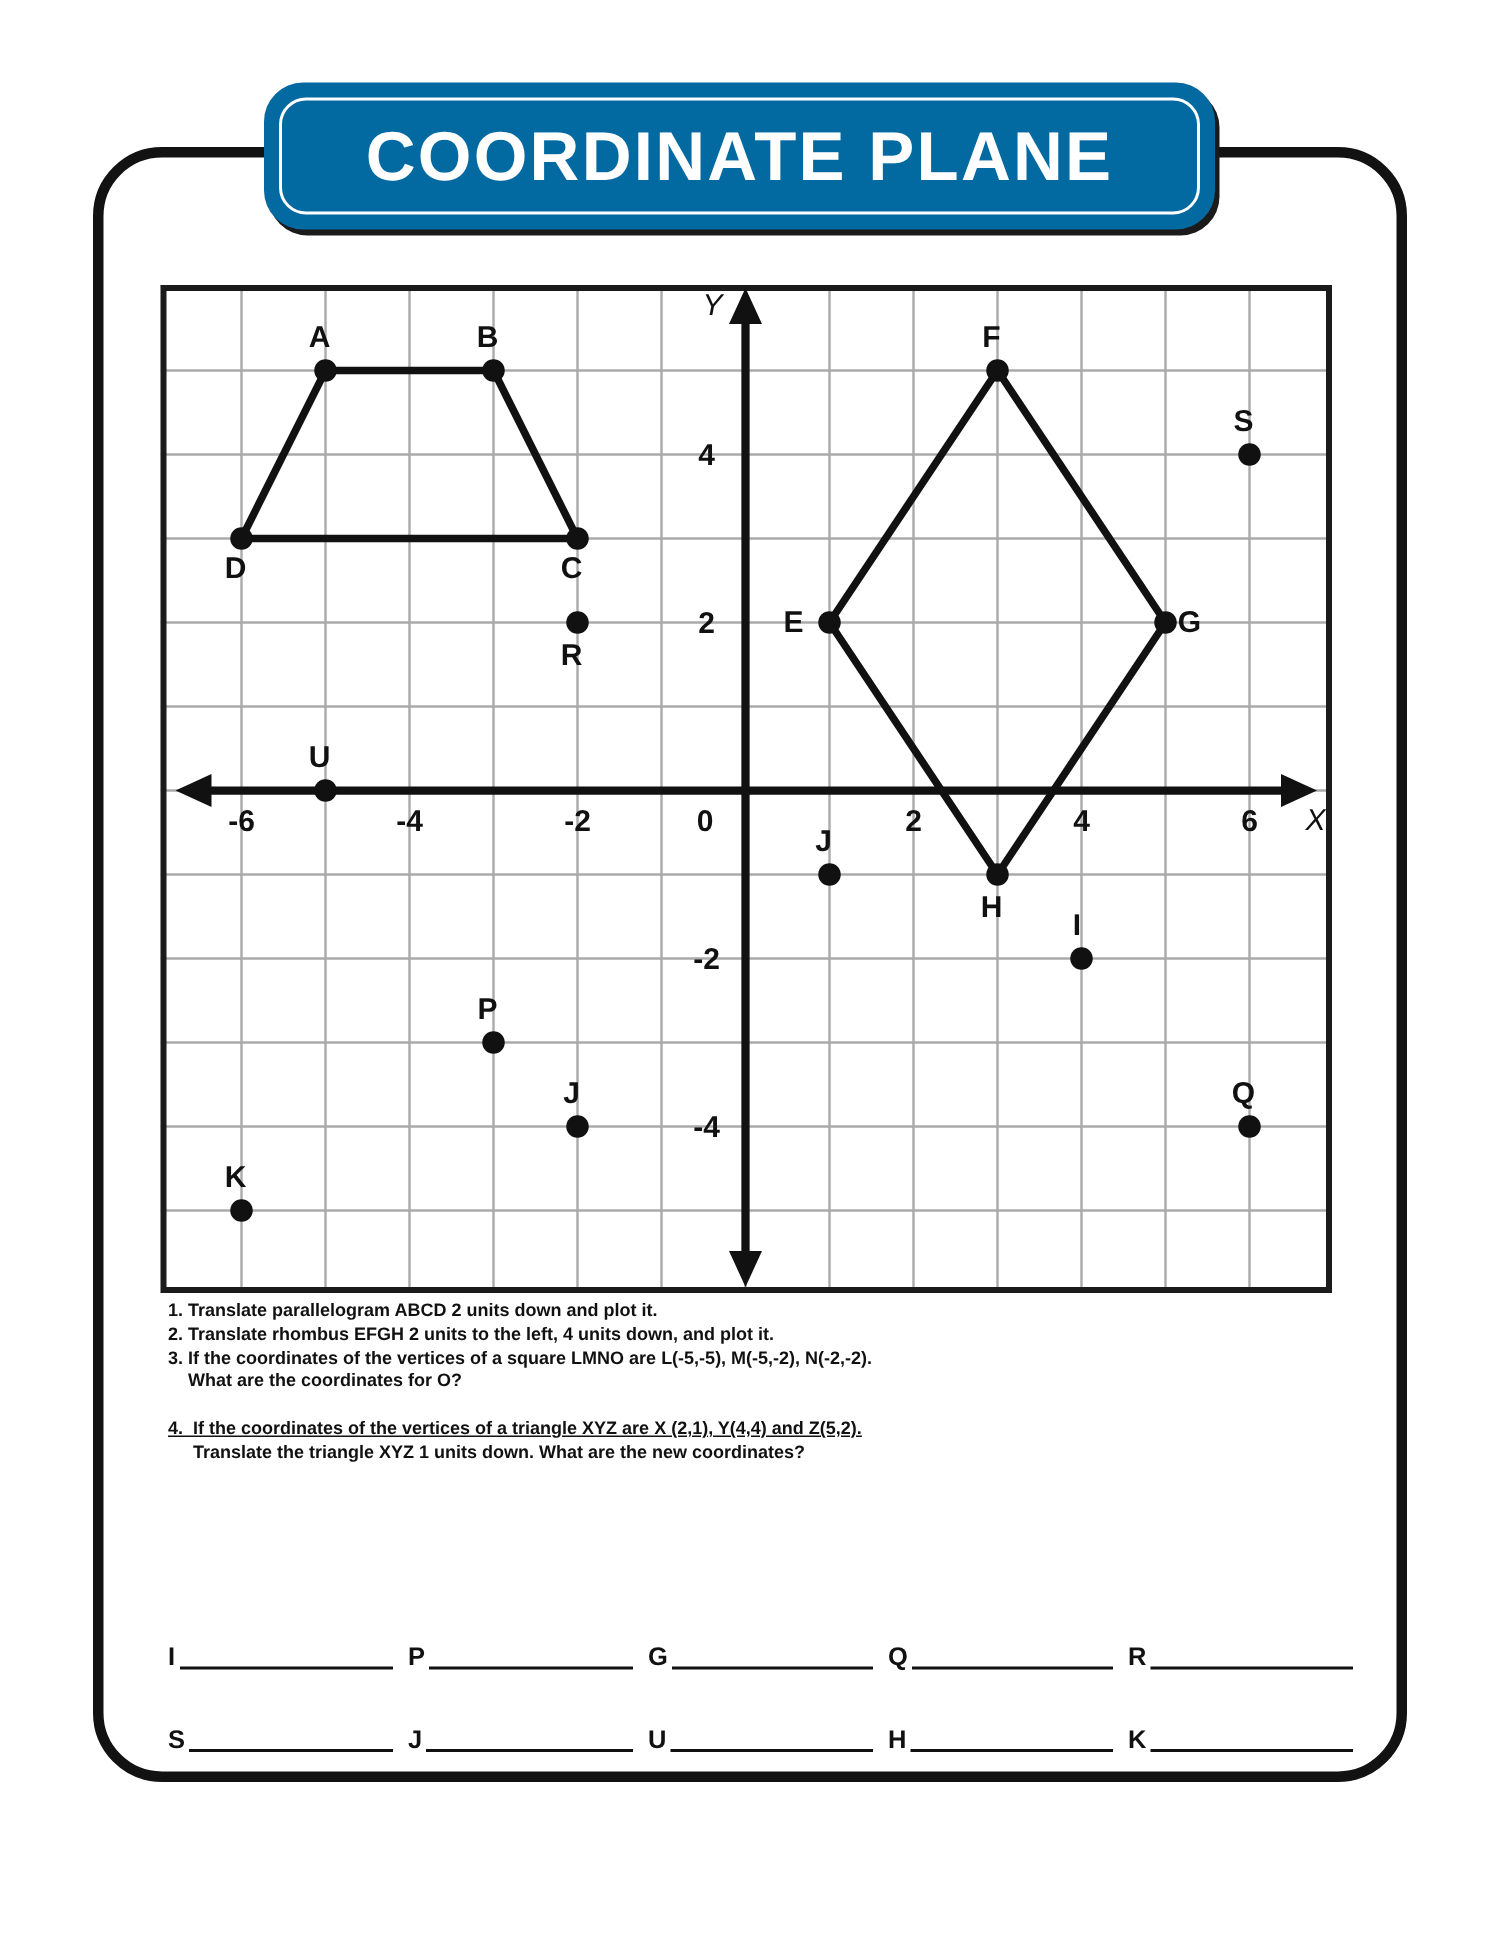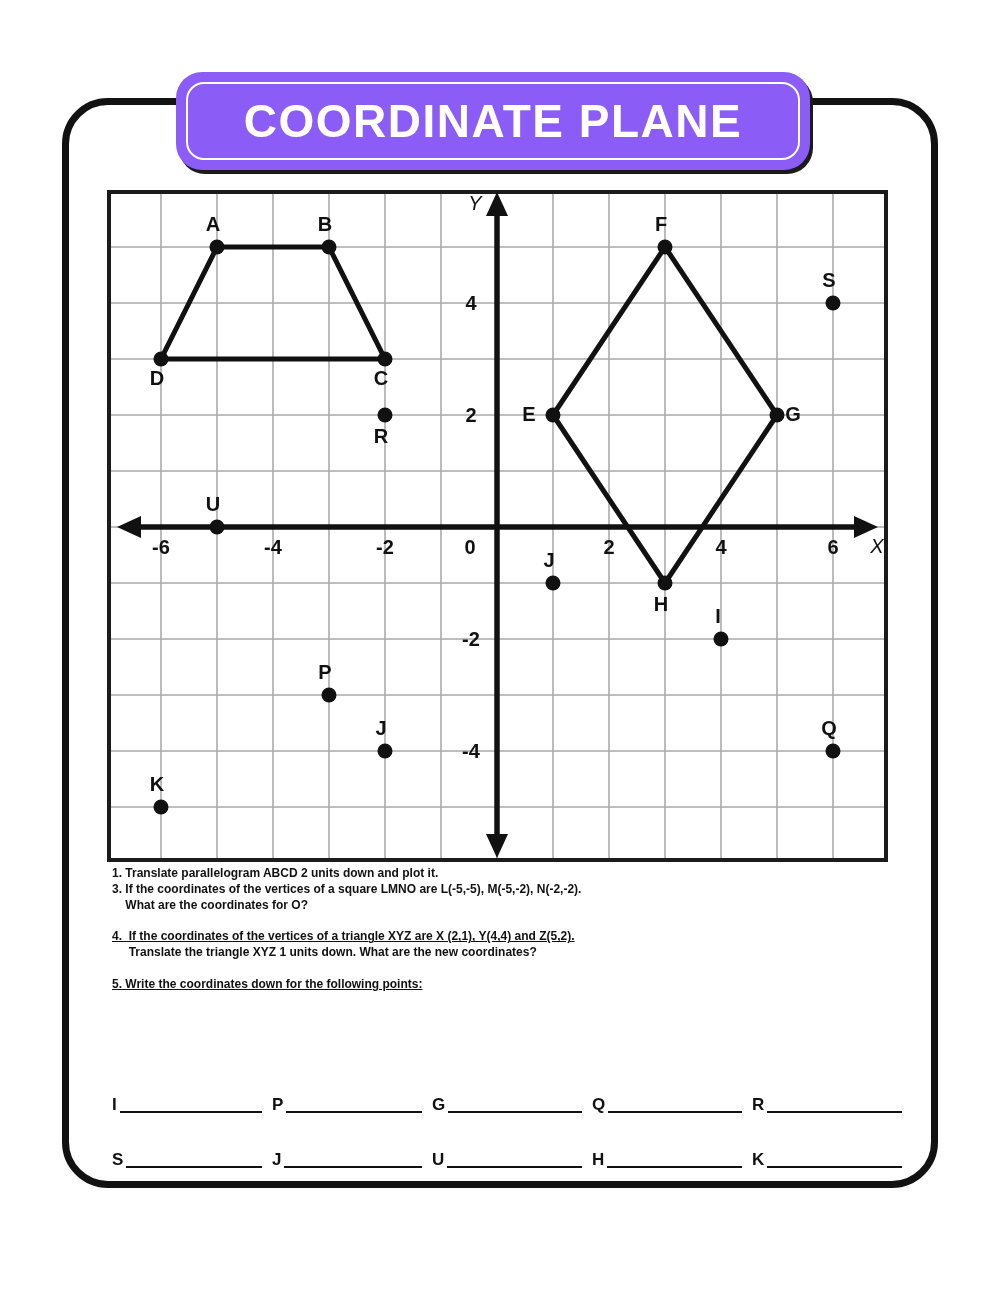--- a/index.html
+++ b/index.html
@@ -24,9 +24,9 @@
   
   #title-plaque {
     position: absolute;
-    left: 176px; top: 72px;
+    left: 176px; top: 55px;
     width: 634px; height: 98px;
-    background: #8b5cf6;
+    background: #0369a1;
     border-radius: 26px;
     z-index: 6;
     display: flex;

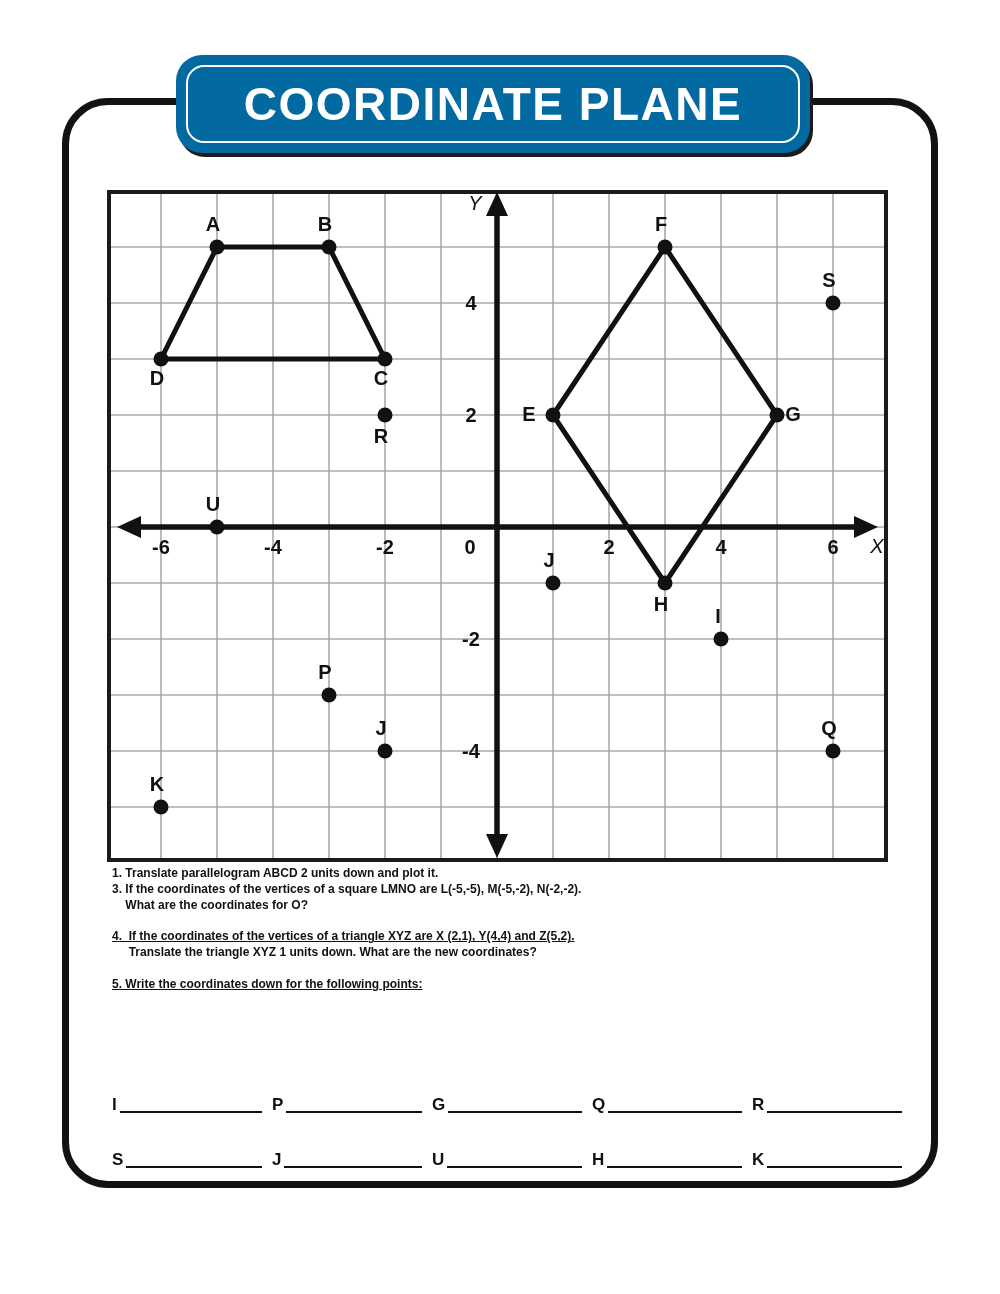--- a/index.html
+++ b/index.html
@@ -217,6 +217,7 @@
 
 <div id="questions">
   <div class="q-line">1. Translate parallelogram ABCD 2 units down and plot it.</div>
+  <div class="q-line">2. Translate rhombus EFGH 2 units to the left, 4 units down, and plot it.</div>
   <div class="q-line">3. If the coordinates of the vertices of a square LMNO are L(-5,-5), M(-5,-2), N(-2,-2).</div>
   <div class="q-line">    What are the coordinates for O?</div>
   <div class="q-line q-gap-top">4.  If the coordinates of the vertices of a triangle XYZ are X (2,1), Y(4,4) and Z(5,2).</div>

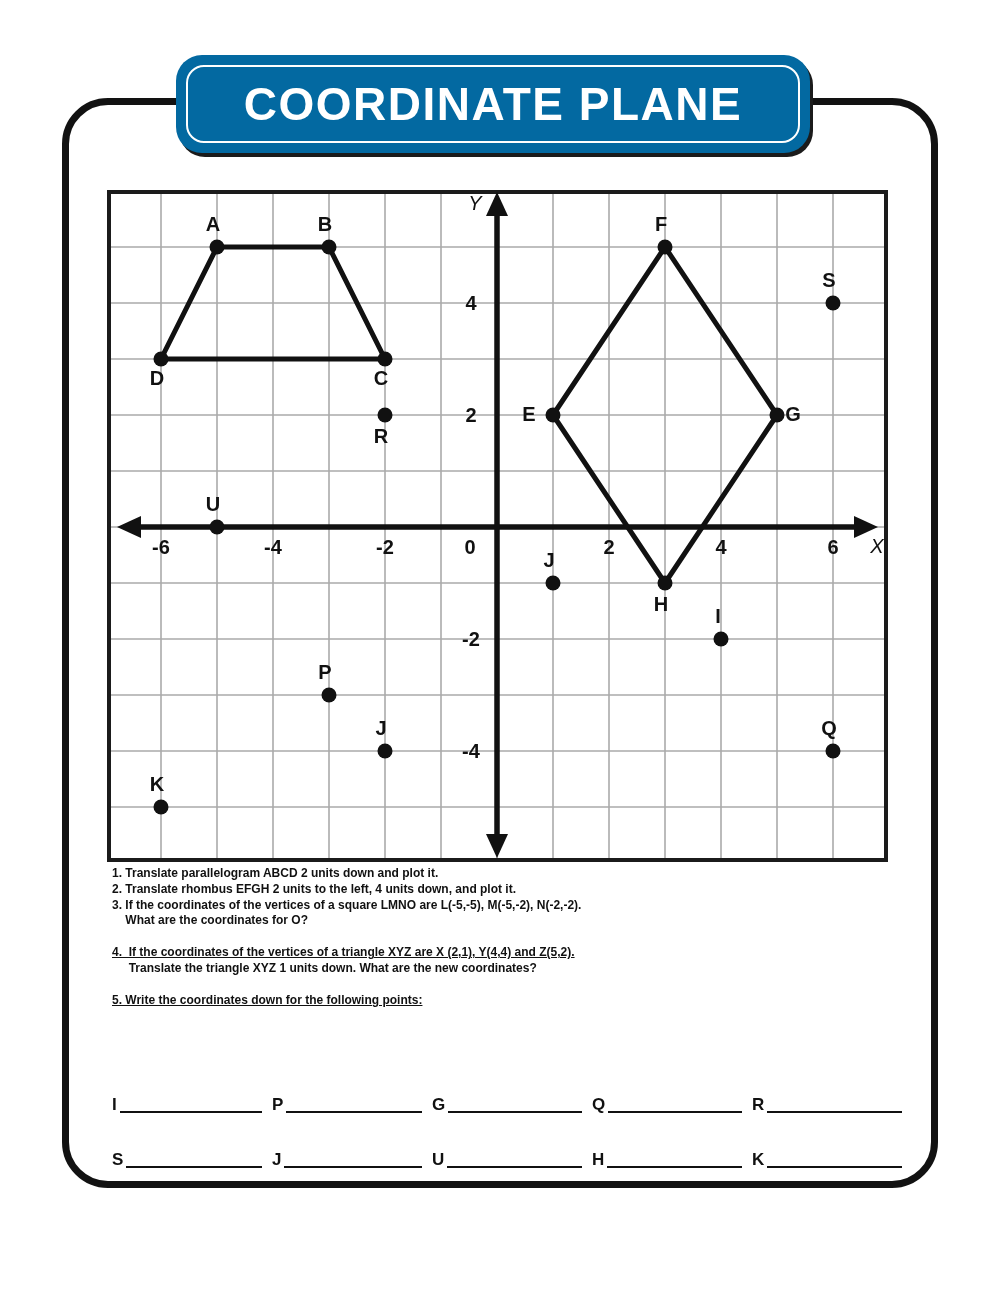--- a/index.html
+++ b/index.html
@@ -222,7 +222,6 @@
   <div class="q-line">    What are the coordinates for O?</div>
   <div class="q-line q-gap-top">4.  If the coordinates of the vertices of a triangle XYZ are X (2,1), Y(4,4) and Z(5,2).</div>
   <div class="q-line">     Translate the triangle XYZ 1 units down. What are the new coordinates?</div>
-  <div class="q-line q-gap-top">5. Write the coordinates down for the following points:</div>
 </div>
 
 <div id="blanks">

